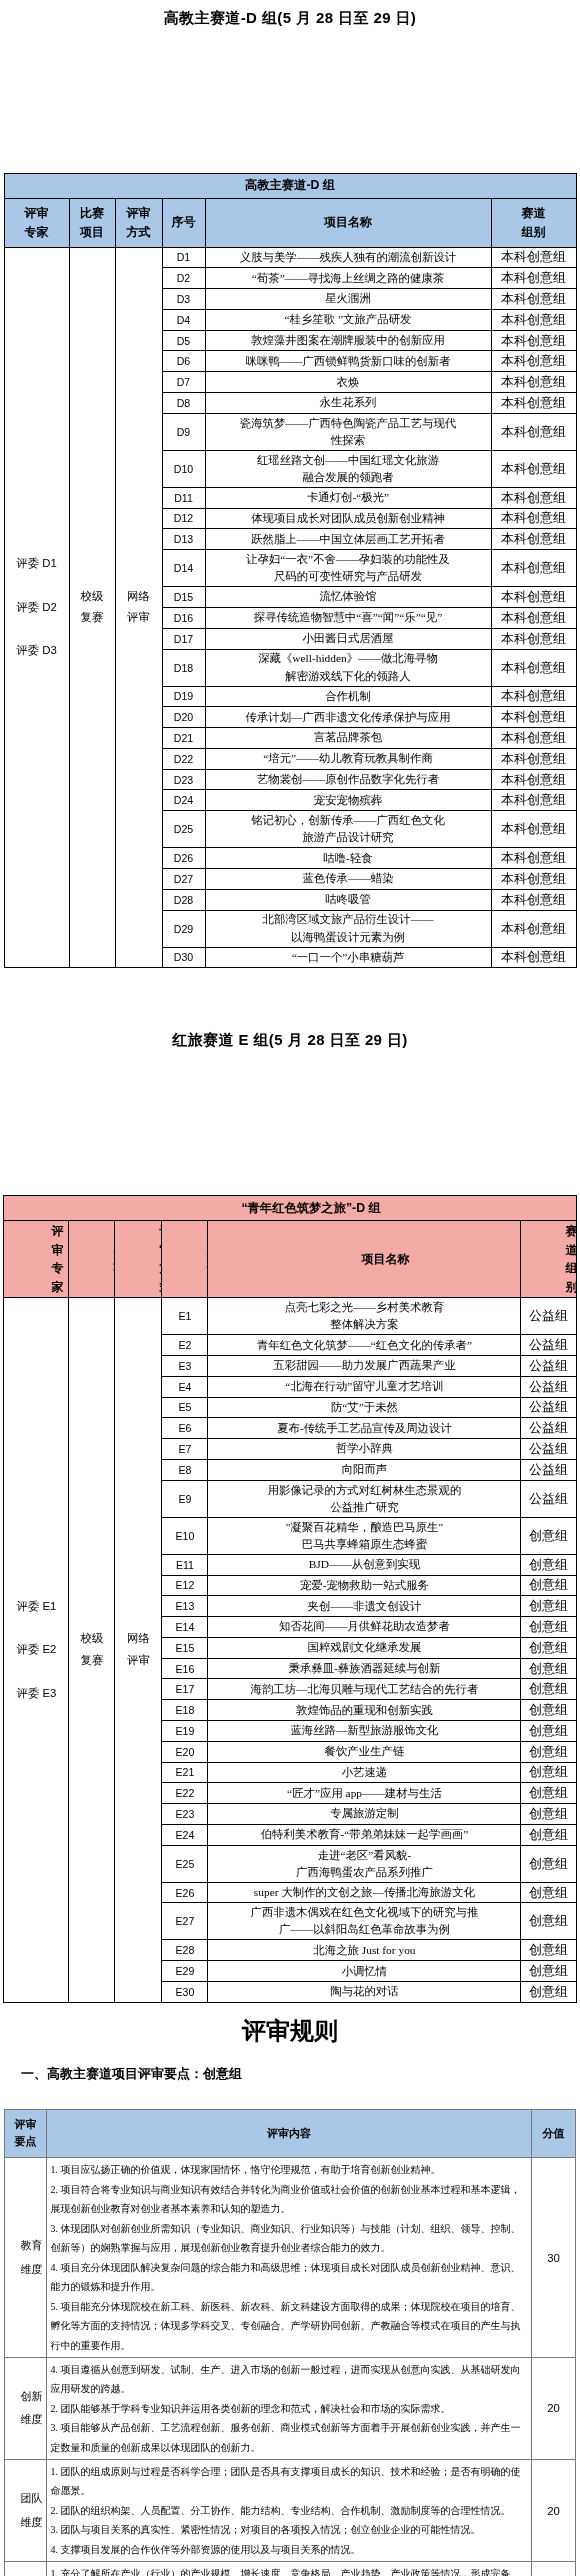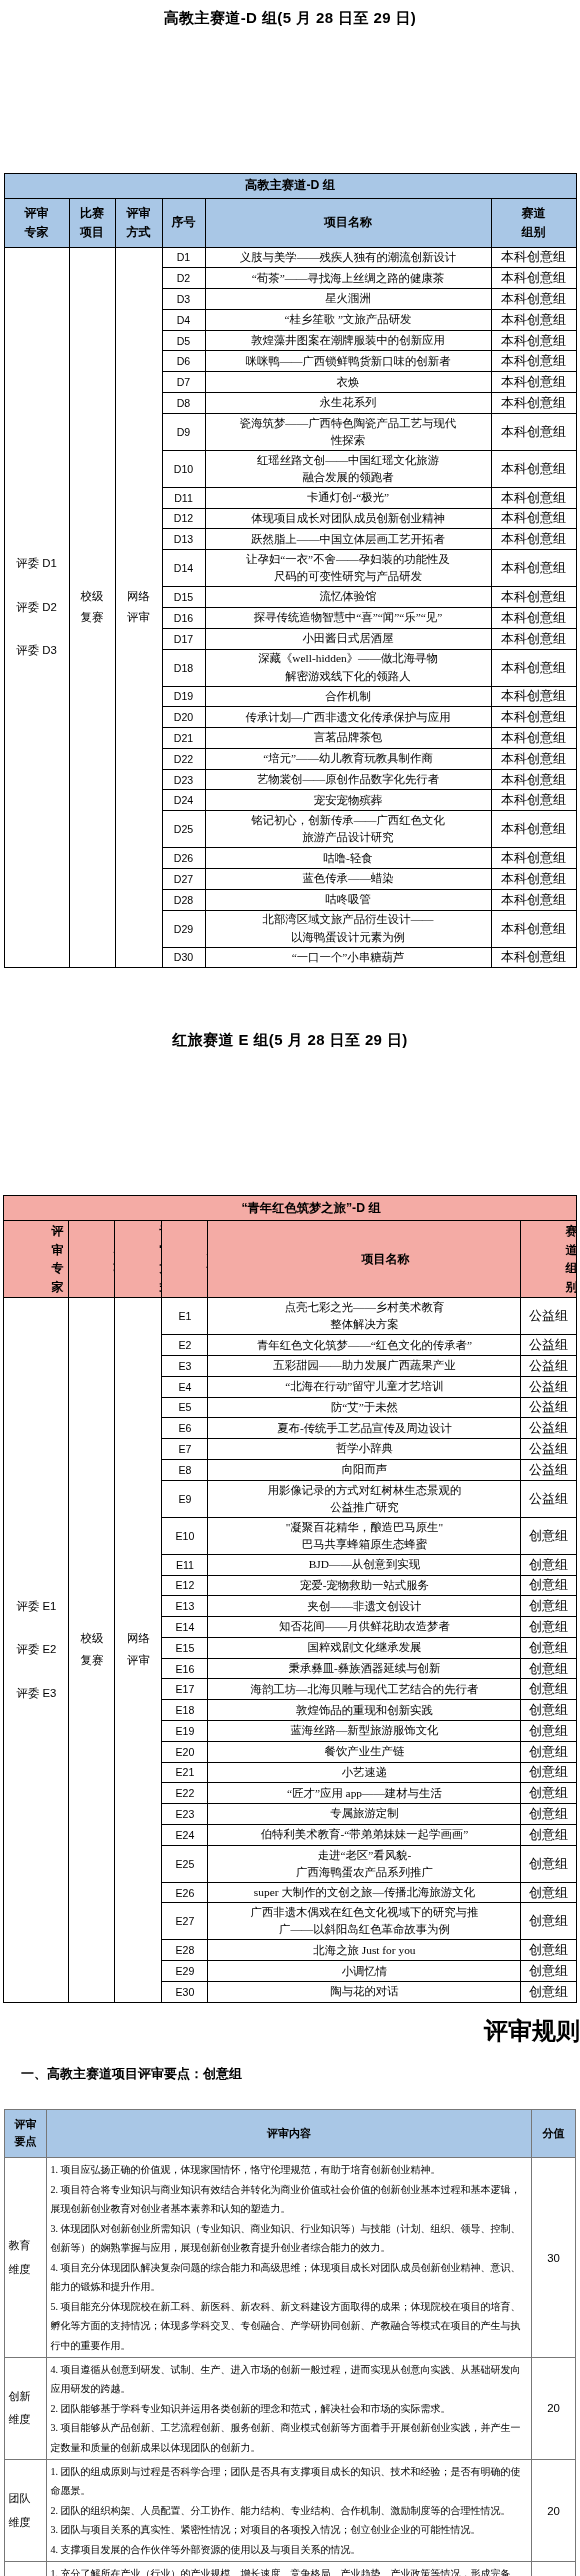--- a/index.html
+++ b/index.html
@@ -70,7 +70,7 @@
   td.group-cell { font-size: 13px; }
 
   .rules-heading {
-    text-align: right;
+    text-align: center;
     font-family: "Liberation Sans", sans-serif;
     font-weight: bold;
     font-size: 24px;

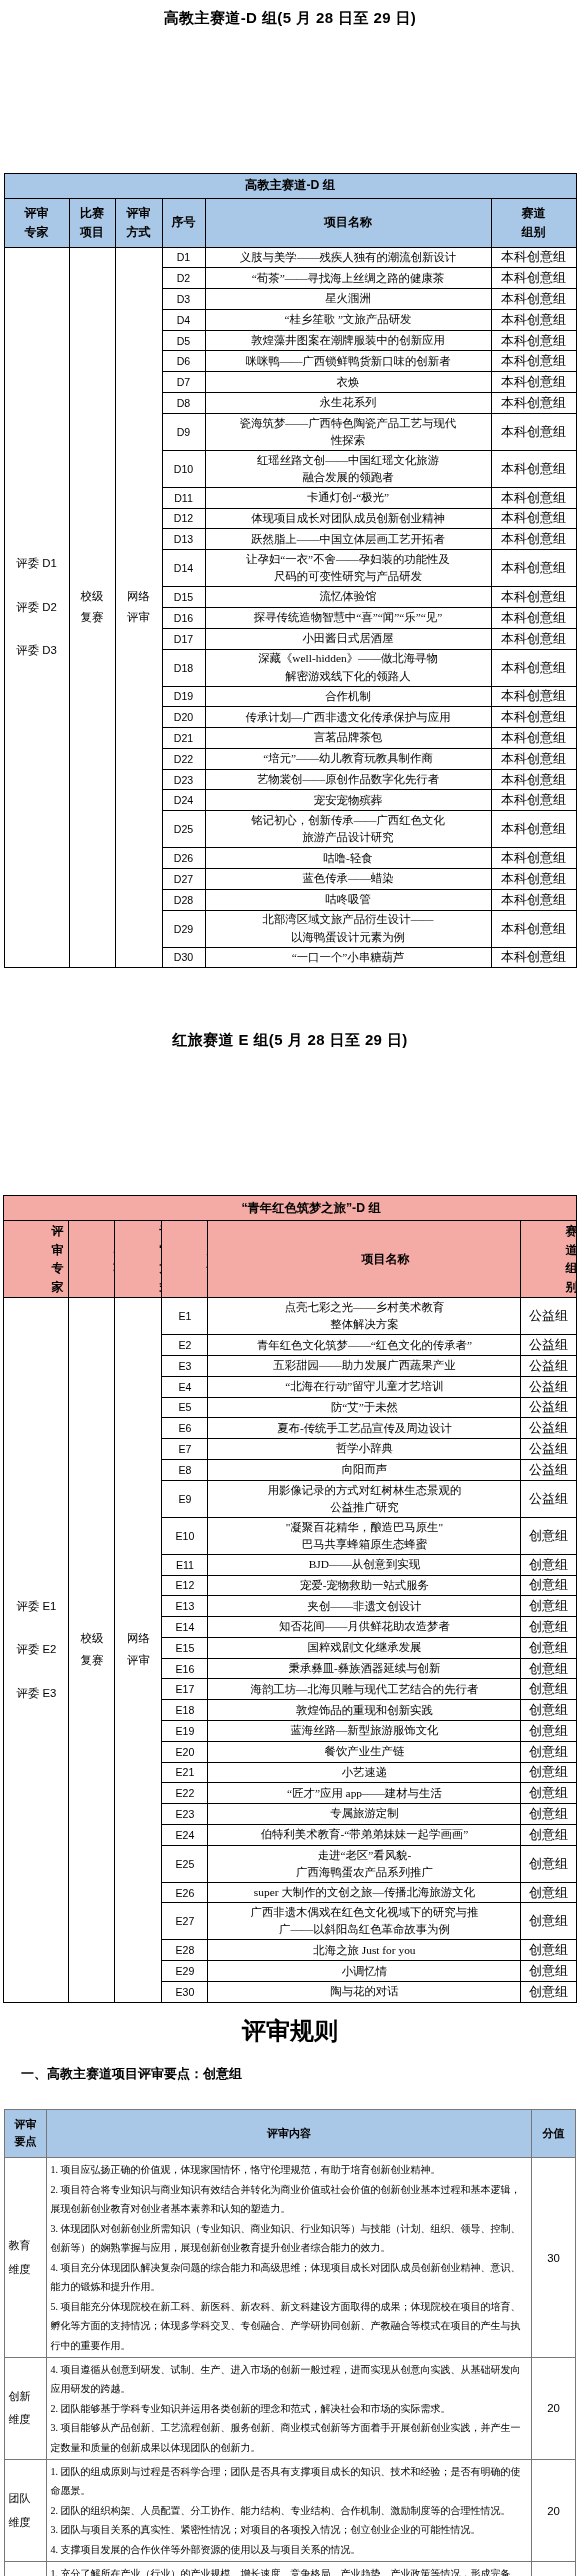--- a/index.html
+++ b/index.html
@@ -100,7 +100,7 @@
     font-size: 11px;
   }
   td.aspect-cell {
-    text-align: left;
+    text-align: right;
     font-size: 11px;
     white-space: pre-line;
     line-height: 2.1;

